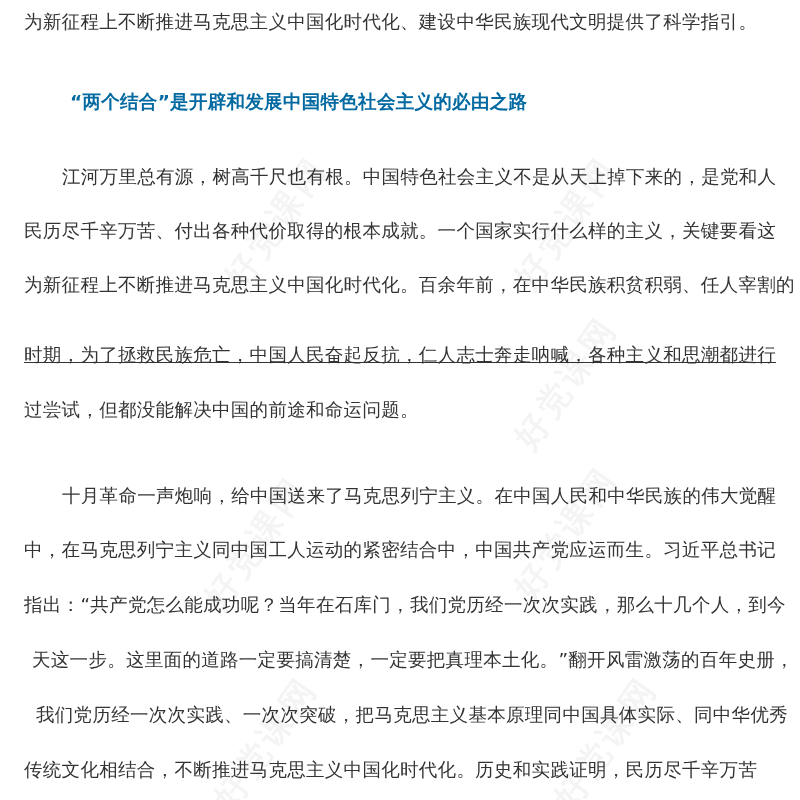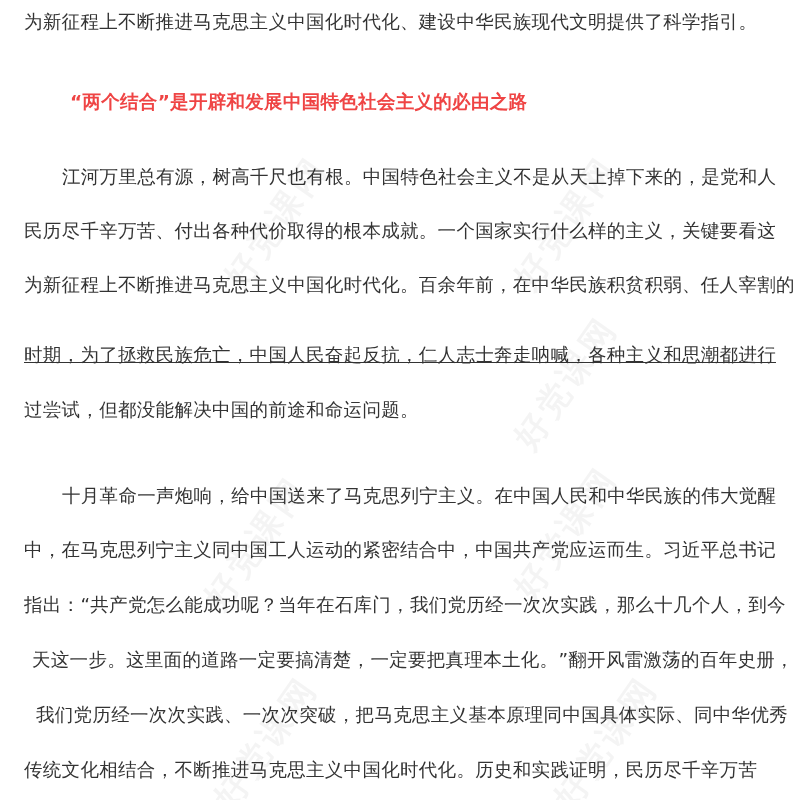--- a/index.html
+++ b/index.html
@@ -41,7 +41,7 @@
       font-size: 18.5px;
       line-height: 24px;
       font-weight: bold;
-      color: #ef4444;
+      color: #0369a1;
       white-space: nowrap;
       letter-spacing: 0.3px;
     }

